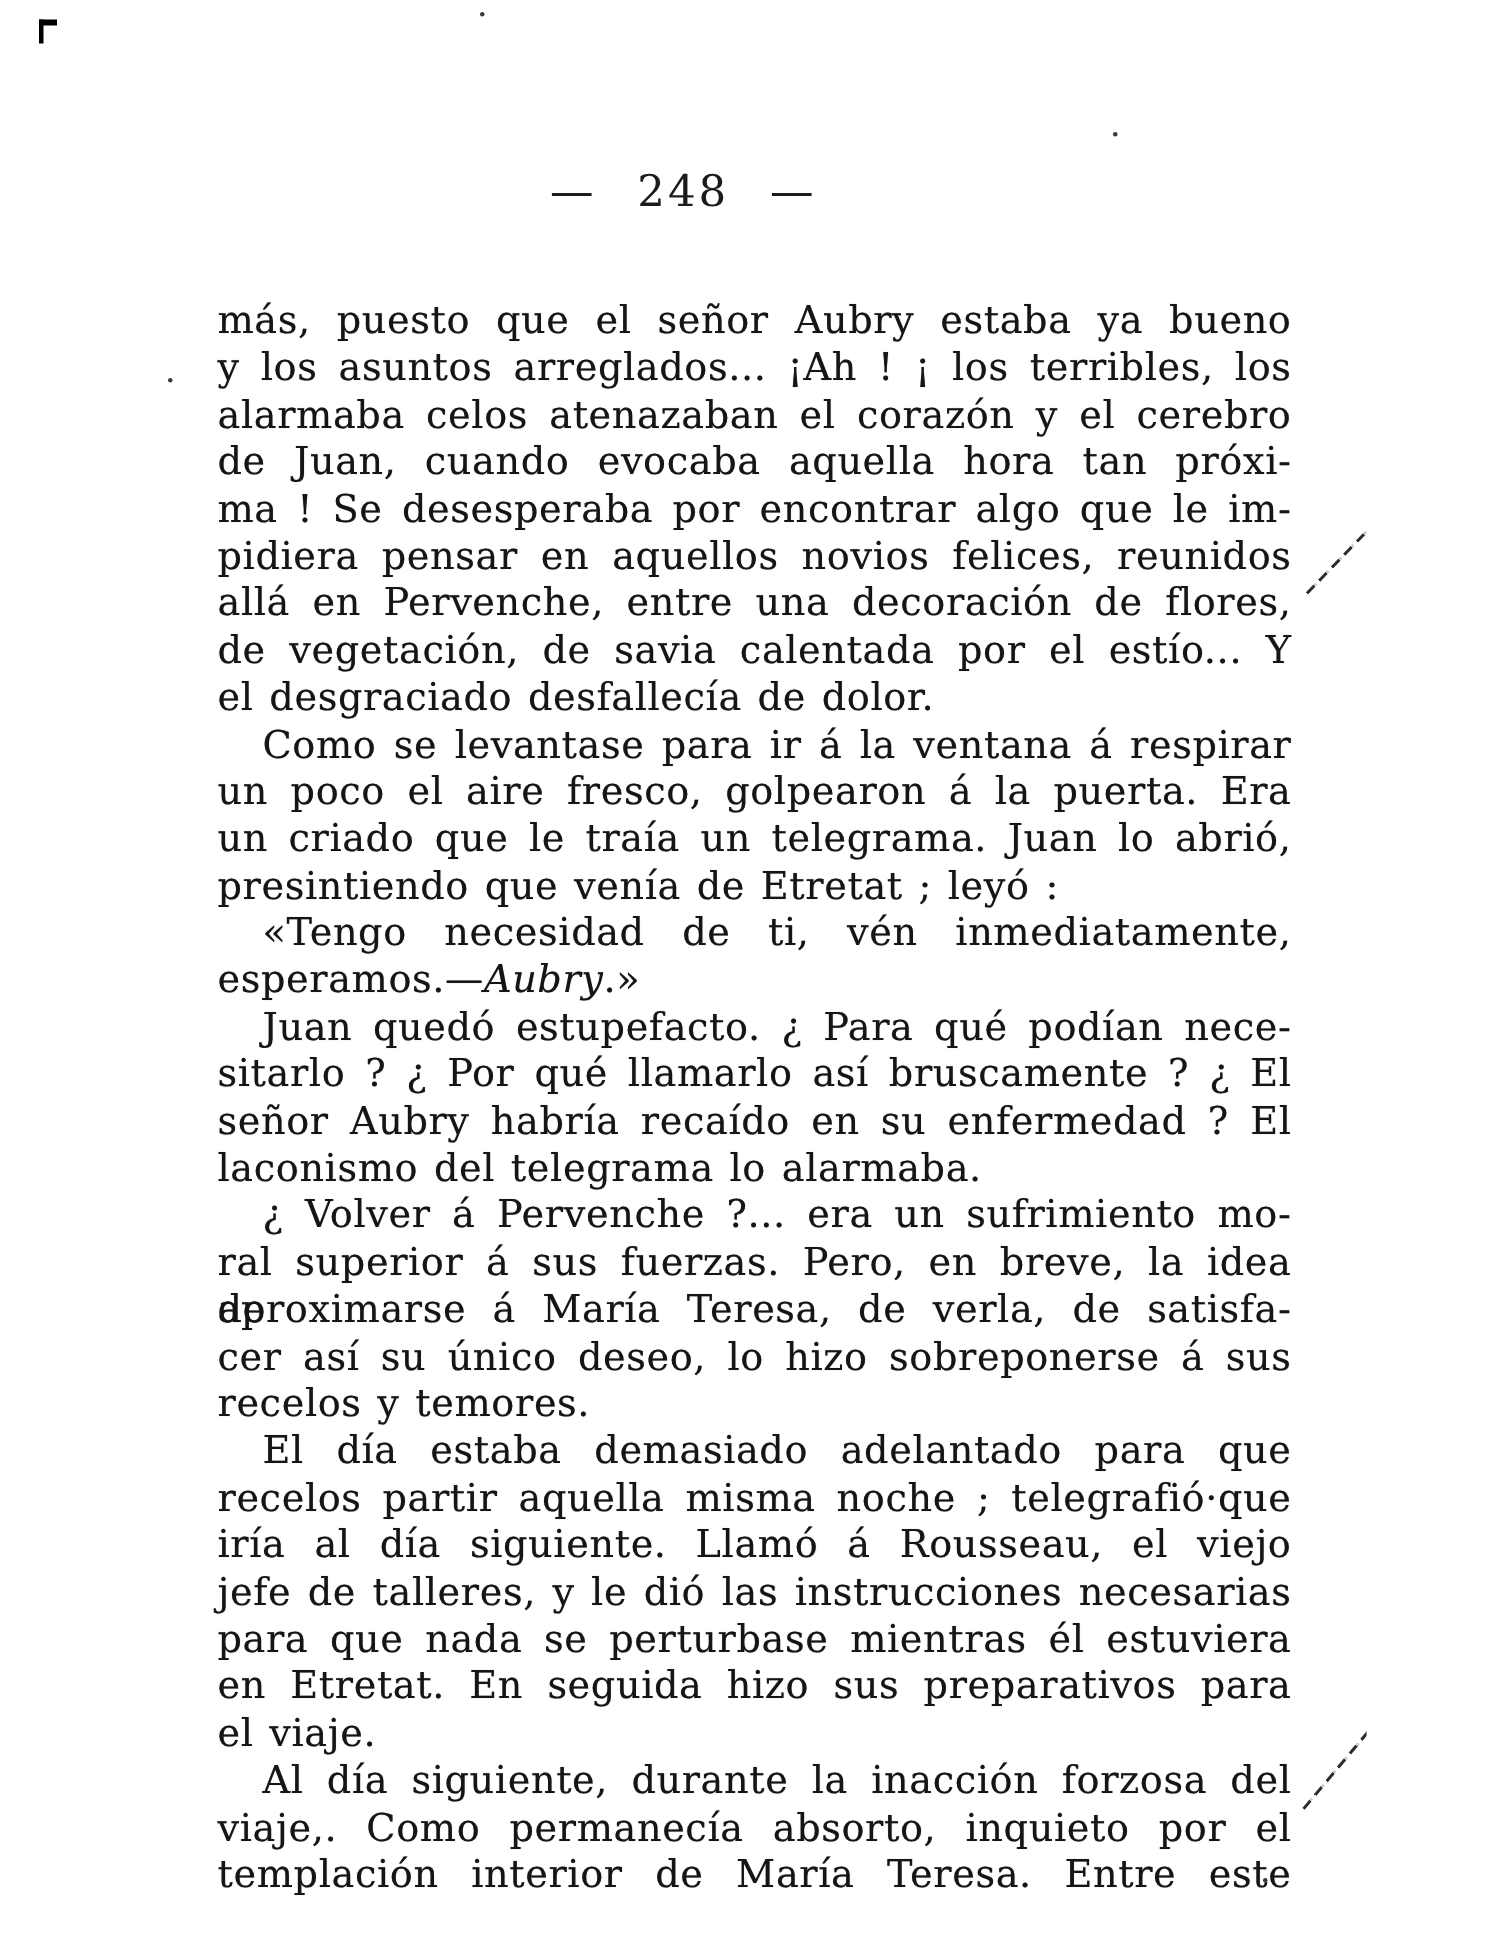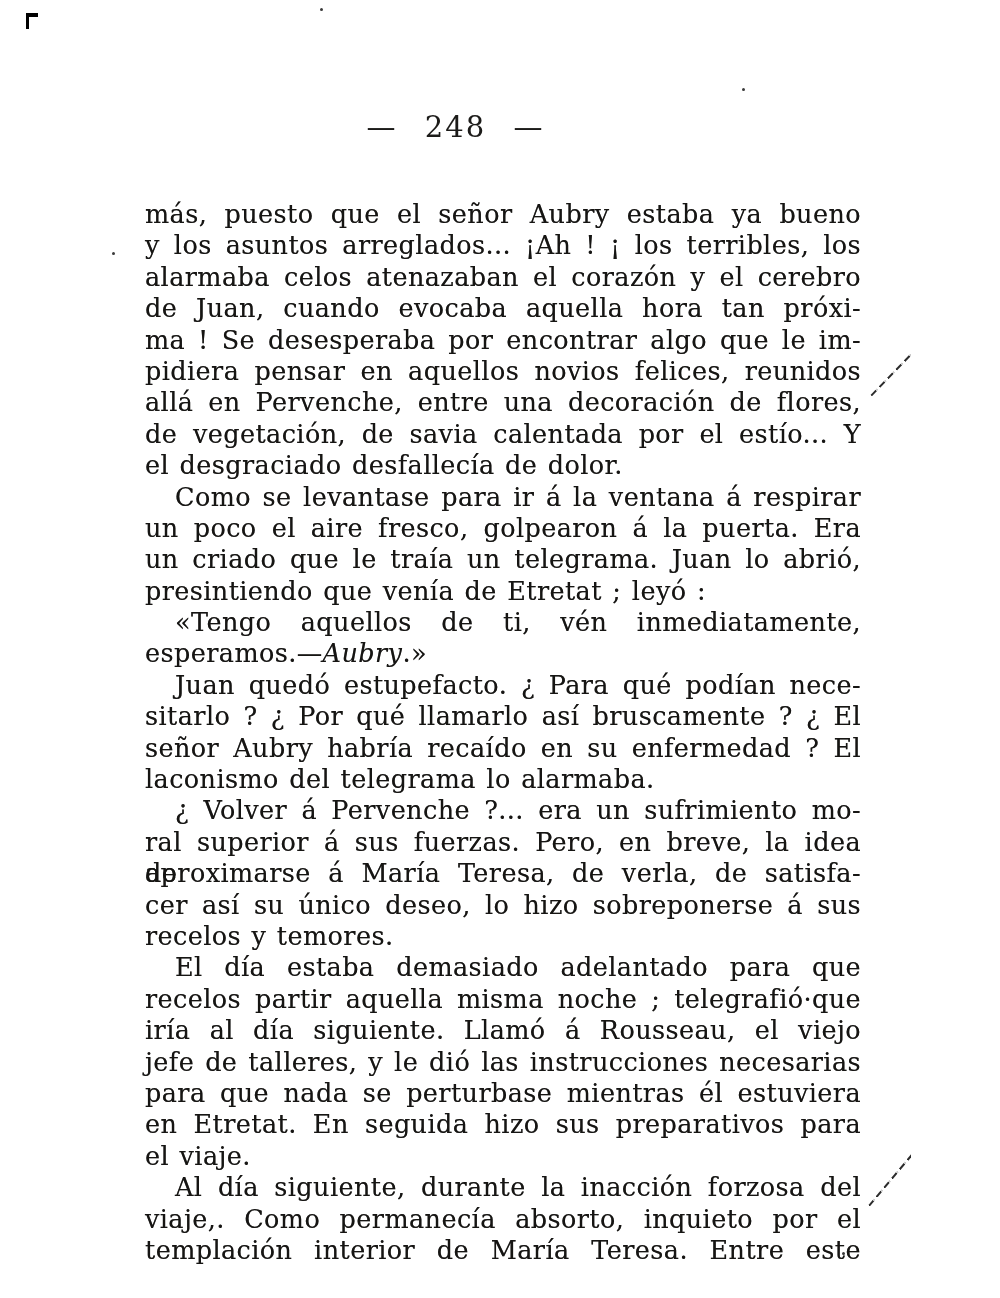--- a/index.html
+++ b/index.html
@@ -112,7 +112,7 @@
       <div class="line justify"><span>un poco el aire fresco, golpearon á la puerta. Era</span></div>
       <div class="line justify"><span>un criado que le traía un telegrama. Juan lo abrió,</span></div>
       <div class="line"><span>presintiendo que venía de Etretat ; leyó :</span></div>
-      <div class="line justify indent"><span>«Tengo aquellos de ti, vén inmediatamente,</span></div>
+      <div class="line justify indent"><span>«Tengo necesidad de ti, vén inmediatamente,</span></div>
       <div class="line"><span>esperamos.—</span><span class="it">Aubry</span><span>.»</span></div>
       <div class="line justify indent"><span>Juan quedó estupefacto. ¿ Para qué podían nece-</span></div>
       <div class="line justify"><span>sitarlo ? ¿ Por qué llamarlo así bruscamente ? ¿ El</span></div>

